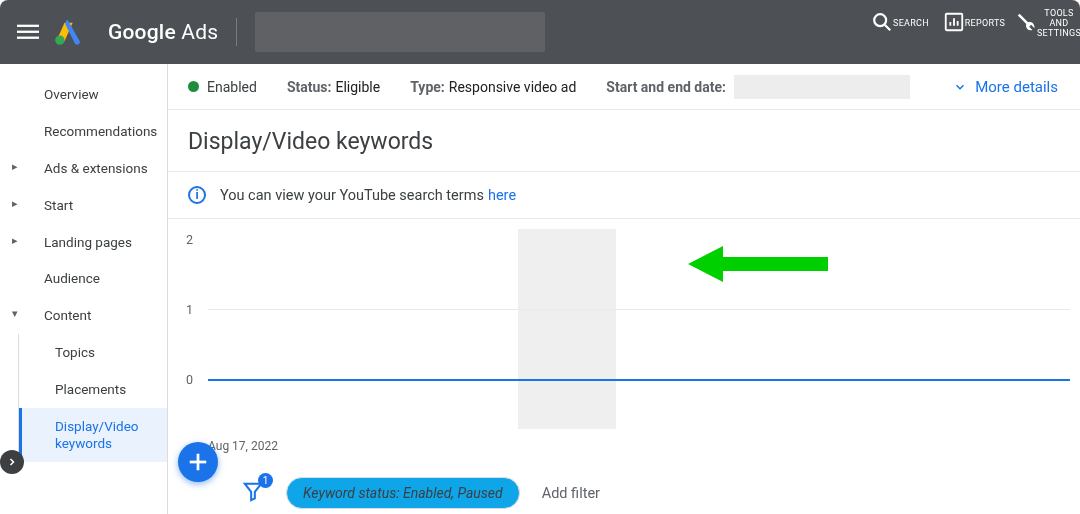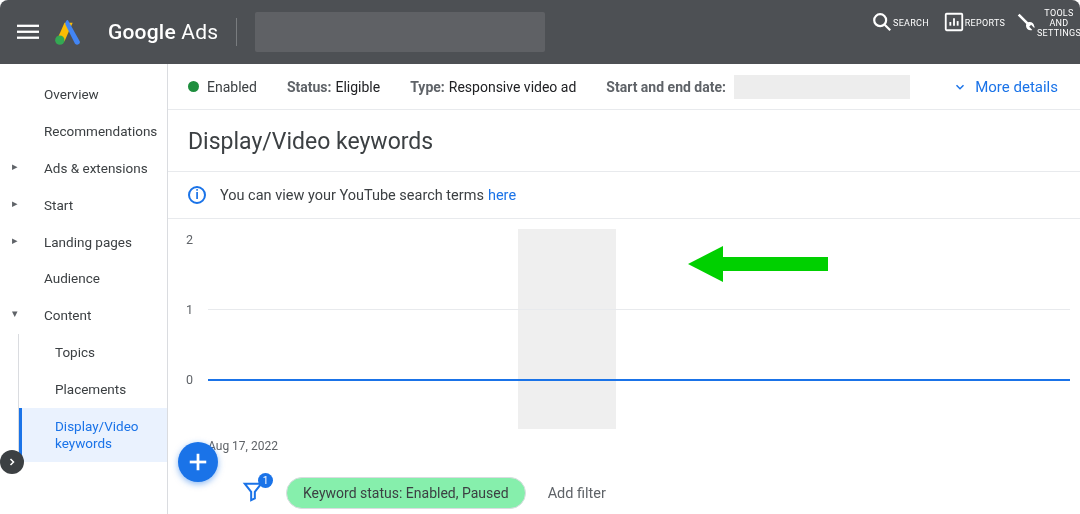--- a/index.html
+++ b/index.html
@@ -52,7 +52,7 @@
   .filterrow { position: absolute; bottom: 0; left: 0; right:0; display: flex; align-items: center; gap: 22px; padding: 8px 20px 8px 64px; height:42px;}
   .funnel { position: relative; color: #1a73e8; cursor: pointer; margin-left: 10px;}
   .badge { position: absolute; top: -7px; right: -9px; background: #1a73e8; color: #fff; border-radius: 50%; width: 15px; height: 15px; font-size: 10px; display: flex; align-items: center; justify-content: center; }
-  .chip { border: 1px solid #dadce0; border-radius: 18px; padding: 7px 16px; font-size: 14px; color: #3c4043; background: #86efac; cursor: pointer; }
+  .chip { border: 1px solid #dadce0; border-radius: 18px; padding: 7px 16px; font-size: 14px; color: #3c4043; background: #0ea5e9; cursor: pointer; font-style: italic; }
   .add-filter { color: #5f6368; font-size: 14.5px; cursor: pointer; }
 </style>
 </head>

